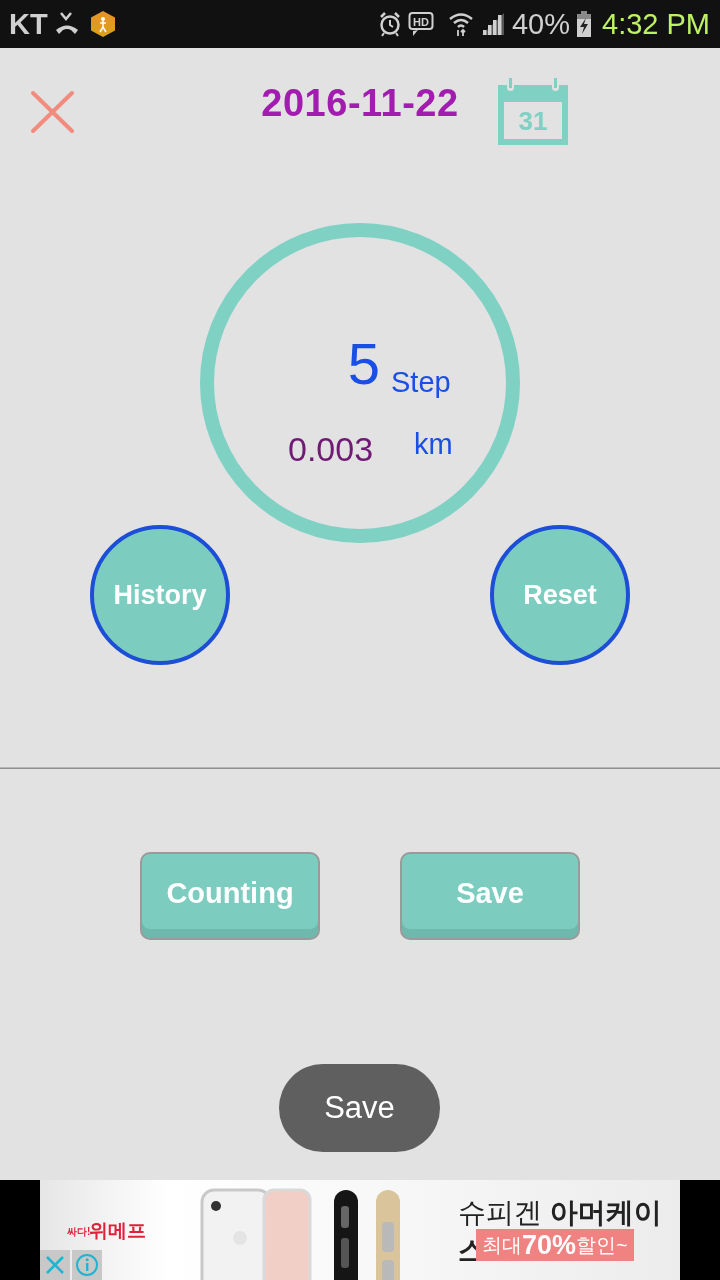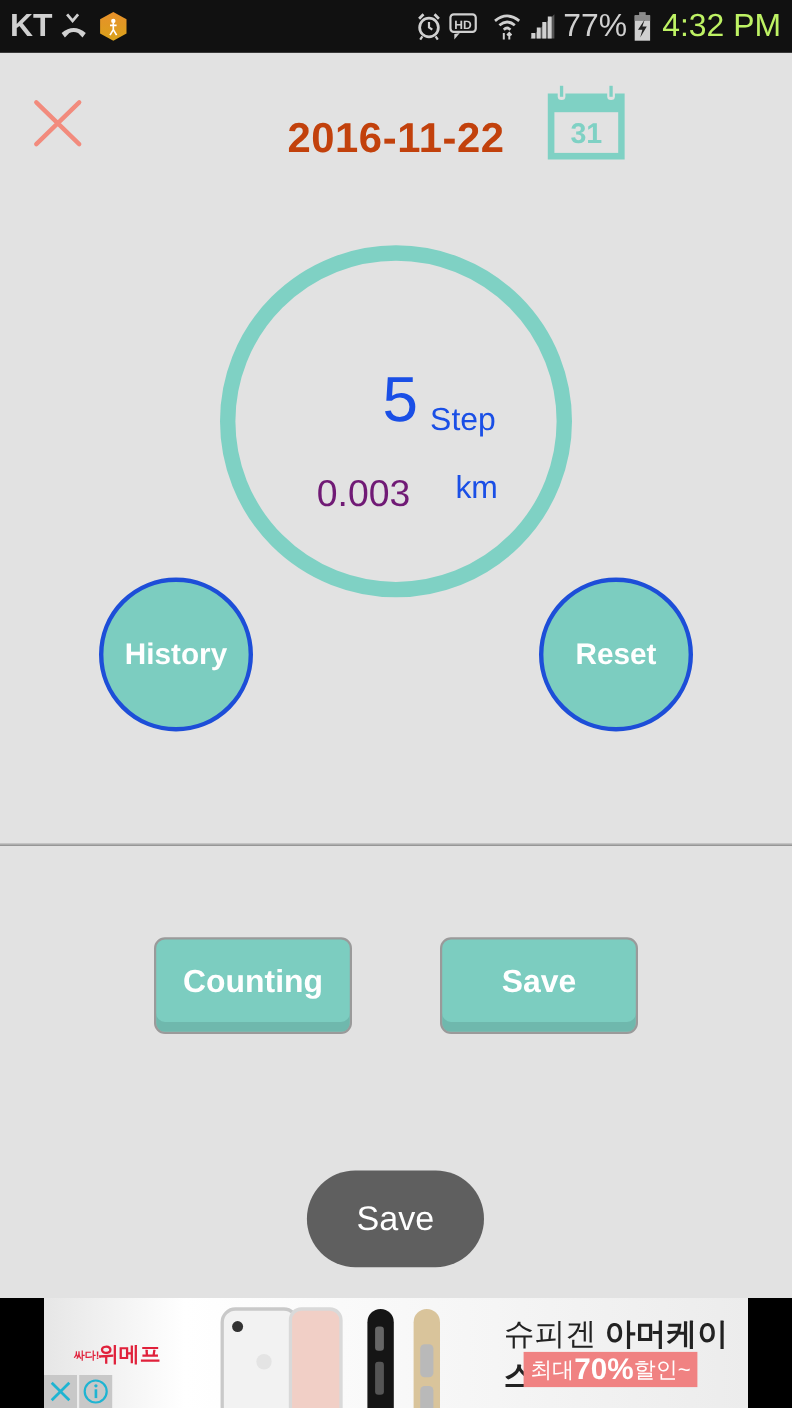--- a/index.html
+++ b/index.html
@@ -103,7 +103,7 @@
       <rect x="13" y="9" width="3.5" height="15" fill="#d0d0d0"></rect>
       <rect x="18" y="4" width="3.5" height="20" fill="#d0d0d0"></rect>
     </svg>
-    <span class="sb-battery-pct">77%</span>
+    <span class="sb-battery-pct">40%</span>
     <svg class="sb-icon" width="16" height="28" viewBox="0 0 16 28">
       <rect x="5" y="1" width="6" height="3" fill="#8a8a8a"></rect>
       <rect x="1" y="4" width="14" height="23" fill="#d0d0d0"></rect>

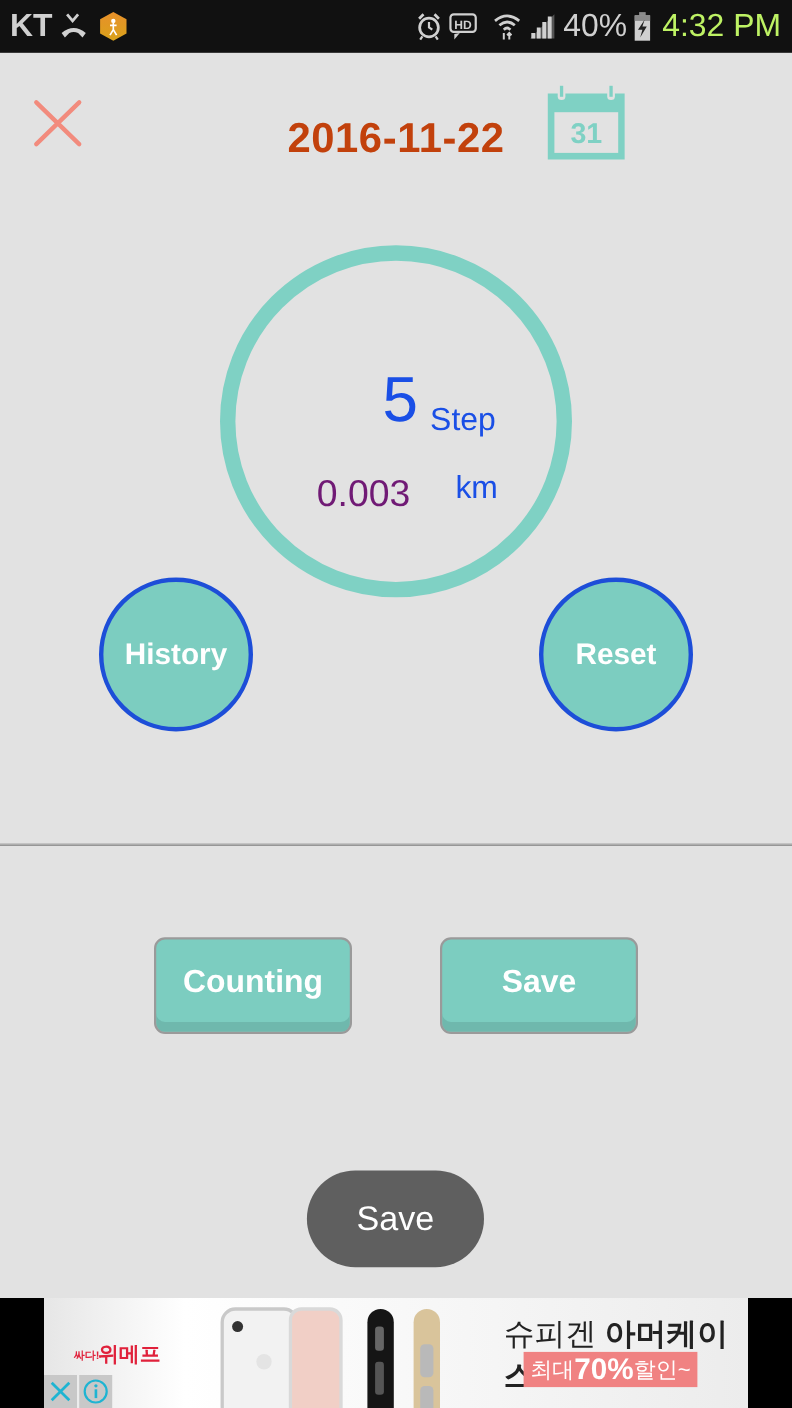--- a/index.html
+++ b/index.html
@@ -18,7 +18,7 @@
 
   
   .close-btn { position: absolute; left: 28px; top: 90px; width: 48px; height: 44px; cursor: pointer; }
-  .date-title { position: absolute; left: 230px; top: 105px; width: 260px; text-align: center; font-size: 38px; font-weight: bold; color: #c2410c; font-family: "Liberation Sans", sans-serif; letter-spacing: 0.5px; }
+  .date-title { position: absolute; left: 230px; top: 82px; width: 260px; text-align: center; font-size: 38px; font-weight: bold; color: #a21caf; font-family: "Liberation Sans", sans-serif; letter-spacing: 0.5px; }
   .calendar-btn { position: absolute; left: 496px; top: 75px; width: 72px; height: 72px; cursor: pointer; }
 
   

